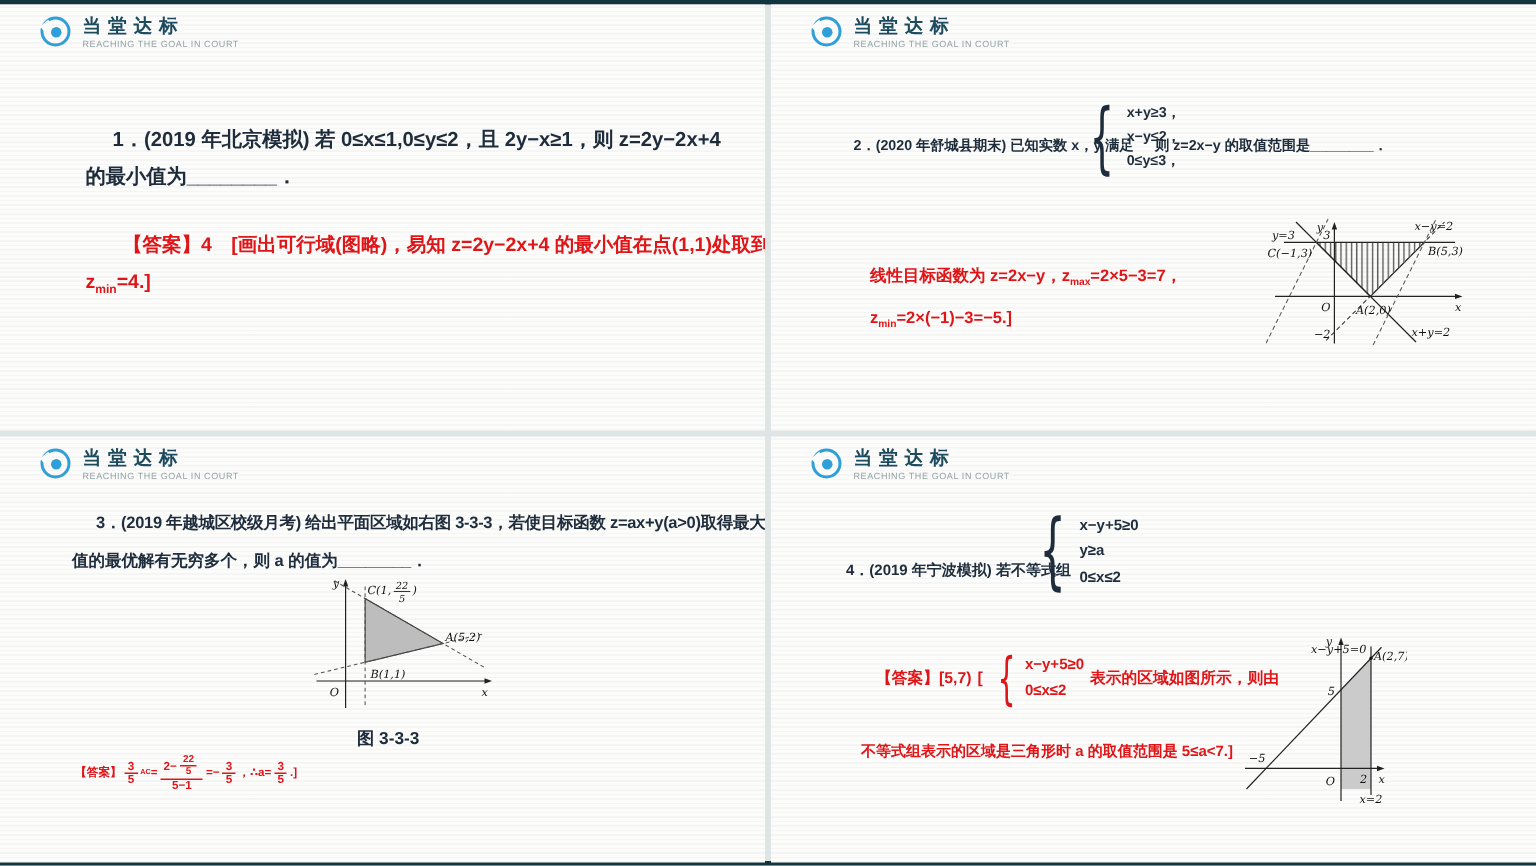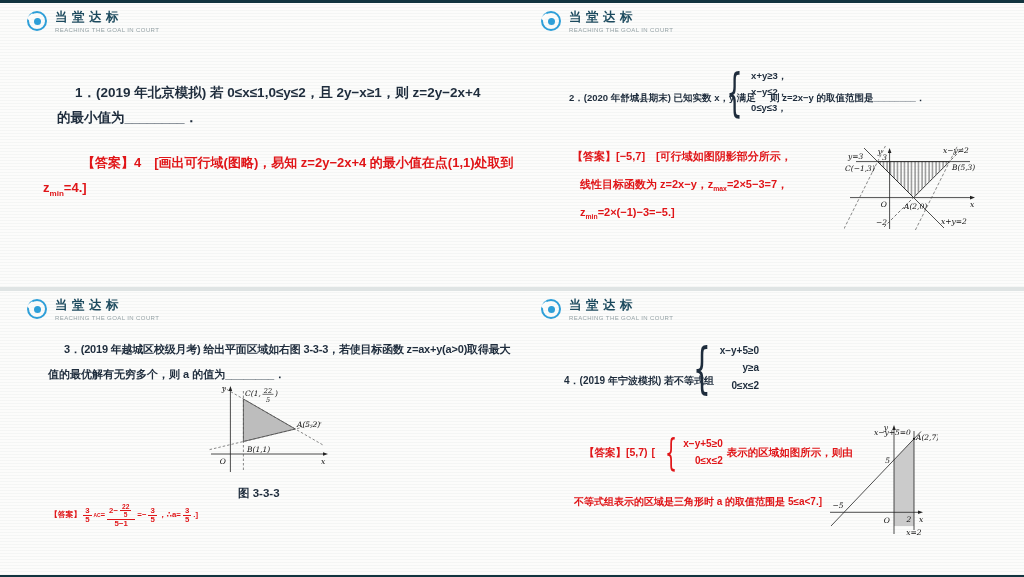--- a/index.html
+++ b/index.html
@@ -15,7 +15,6 @@
   .slide{
     position:absolute;width:510px;height:284px;background:#fcfcfb;overflow:hidden;
     background-image:repeating-linear-gradient(0deg, rgba(175,188,188,.10) 0 1px, rgba(0,0,0,0) 1px 3px);
-    padding-left:36px;
   }
   #s1{left:0;top:3px;}   #s2{left:514px;top:3px;}
   #s3{left:0;top:291px;} #s4{left:514px;top:291px;}

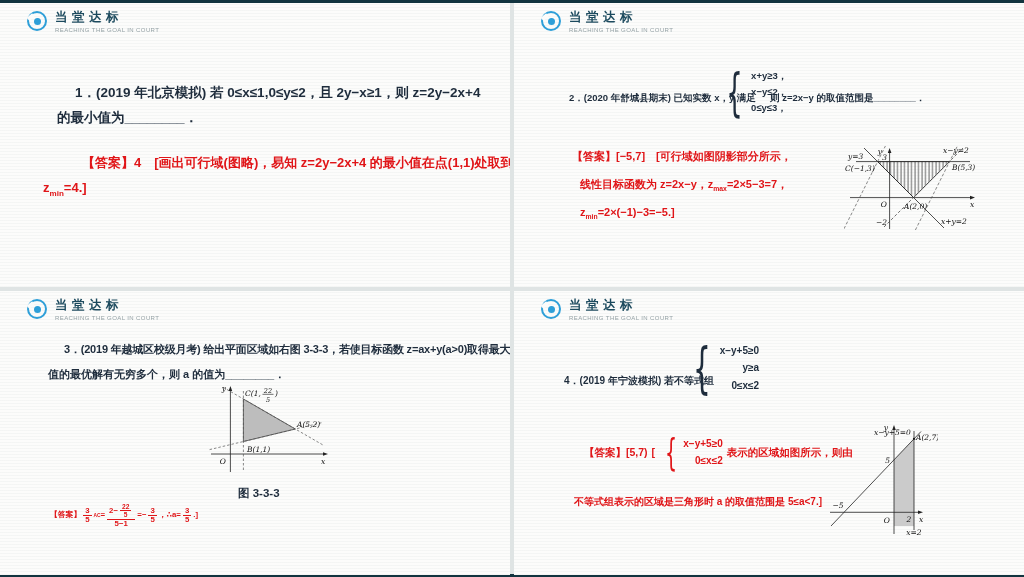--- a/index.html
+++ b/index.html
@@ -87,7 +87,6 @@
     </span>
   </div>
   <div class="t ink f95" style="left:256px;top:90px">则 z=2x−y 的取值范围是________．</div>
-  <div class="t red f11" style="left:58px;top:147px">【答案】[−5,7]　[可行域如图阴影部分所示，</div>
   <div class="t red f11" style="left:66px;top:175px"><span>线性目标函数为 z=2x−y，z</span><sub>max</sub><span>=2×5−3=7，</span></div>
   <div class="t red f11" style="left:66px;top:203px"><span>z</span><sub>min</sub><span>=2×(−1)−3=−5.]</span></div>
 

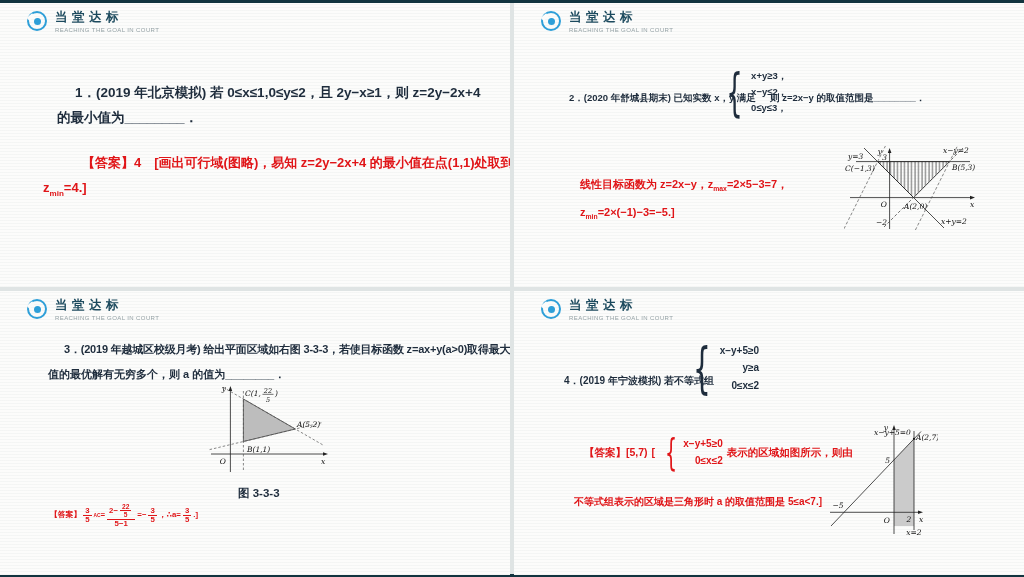--- a/index.html
+++ b/index.html
@@ -63,7 +63,7 @@
   <div class="t ink f14" style="left:75px;top:82px">1．(2019 年北京模拟) 若 0≤x≤1,0≤y≤2，且 2y−x≥1，则 z=2y−2x+4</div>
   <div class="t ink f14" style="left:57px;top:107px">的最小值为________．</div>
   <div class="t red f13" style="left:82px;top:153px">【答案】4　[画出可行域(图略)，易知 z=2y−2x+4 的最小值在点(1,1)处取到，</div>
-  <div class="t red f13" style="left:43px;top:178px"><span>z</span><sub>min</sub><span>=4.]</span></div>
+  <div class="t red f13" style="left:57px;top:178px"><span>z</span><sub>min</sub><span>=4.]</span></div>
 </div>
 
 <div class="slide" id="s2">

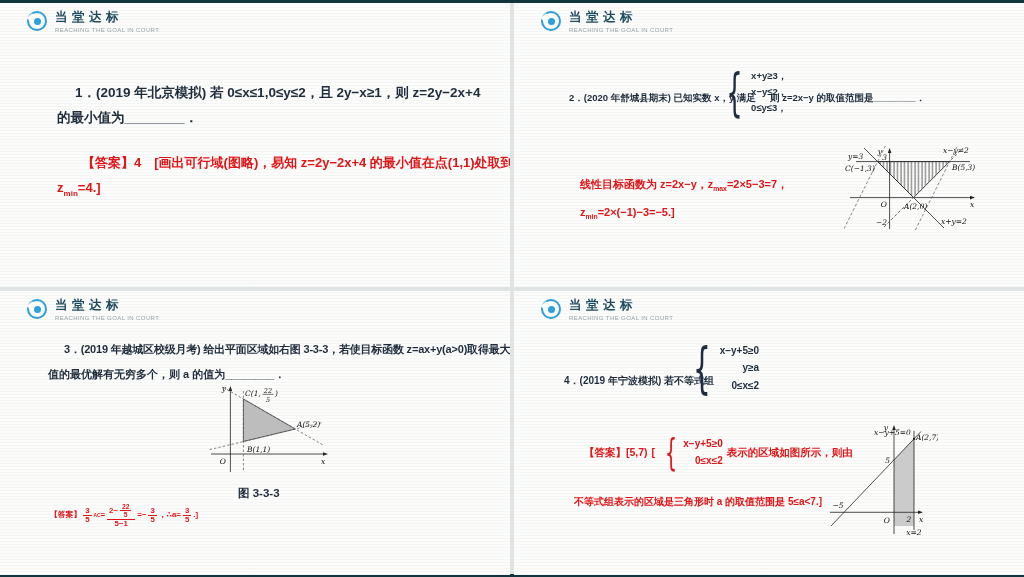--- a/index.html
+++ b/index.html
@@ -30,7 +30,7 @@
   .ink{color:#1e2c3c;font-weight:600;}
   .red{color:#e01518;font-weight:700;}
   .f14{font-size:13.5px;} .f13{font-size:13px;} .f115{font-size:11.5px;}
-  .f11{font-size:11px;}   .f105{font-size:10.5px;} .f10{font-size:10px;align-items:flex-end;}
+  .f11{font-size:11px;}   .f105{font-size:10.5px;} .f10{font-size:10px;}
   .f95{font-size:9.5px;}  .f78{font-size:7.8px;margin-left:24px;}
   sub{font-size:62%;}
 

